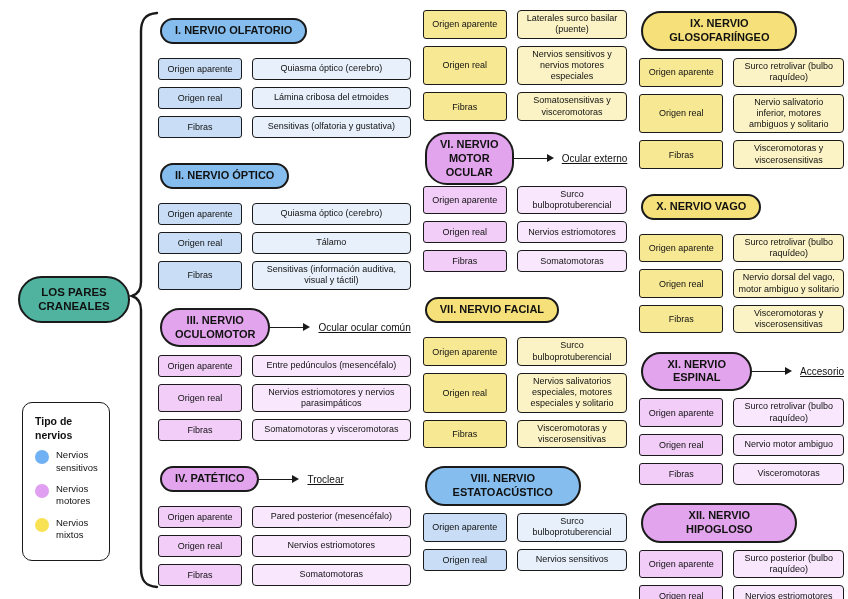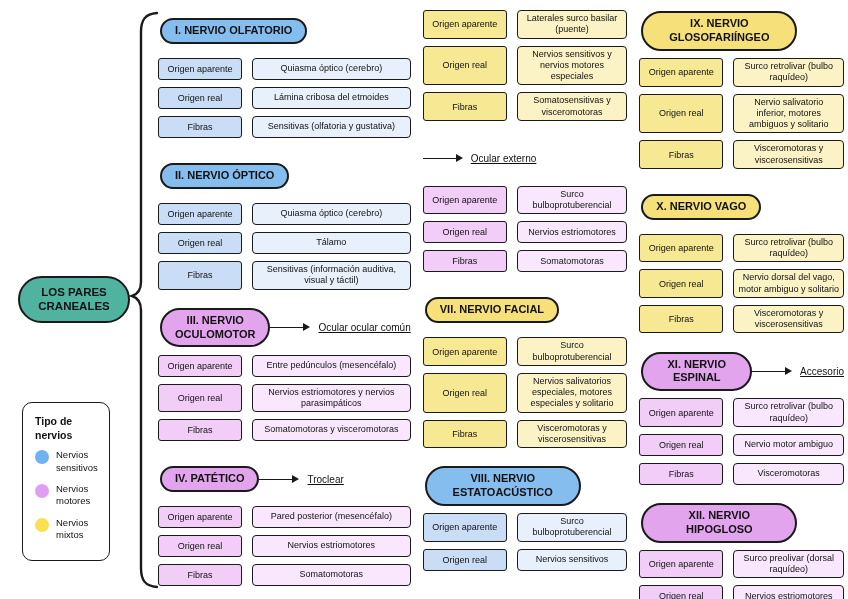--- a/index.html
+++ b/index.html
@@ -341,6 +341,9 @@
 
   <div class="nerve" style="--h: #e2a4ec; --l: #f2cdf8; --v: #f9e8fd;">
     <div class="pill-row">
+      <div class="pill">
+        <span class="pill-label">VI. NERVIO MOTOR OCULAR</span>
+      </div>
       <div class="arrow-wrap">
         <span class="arrow-line"></span>
         <span class="arrow-label">Ocular externo</span>

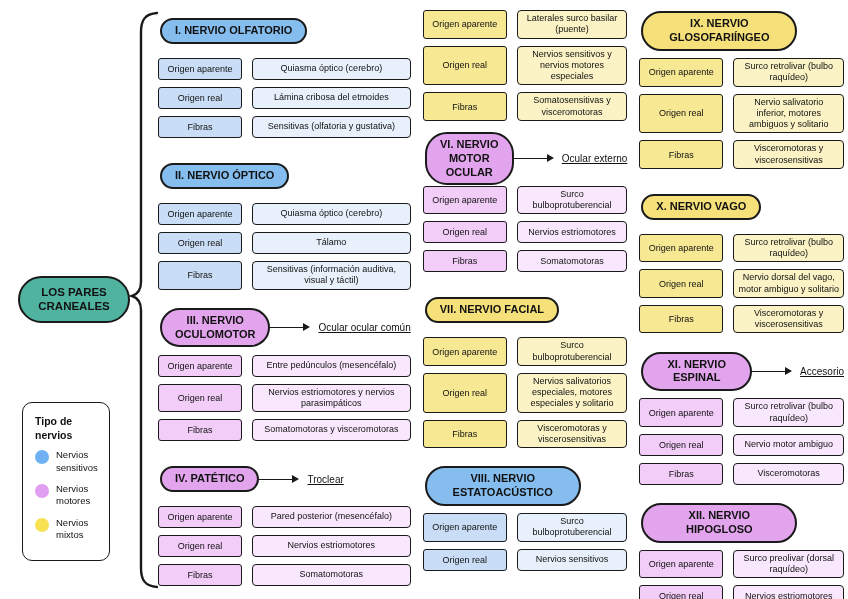--- a/index.html
+++ b/index.html
@@ -502,7 +502,7 @@
     <div class="rows">
   <div class="nrow">
     <div class="rlabel">Origen aparente</div>
-    <div class="rdesc">Surco preolivar (dorsal raquídeo)</div>
+    <div class="rdesc">Surco posterior (bulbo raquídeo)</div>
   </div>
 
   <div class="nrow">

